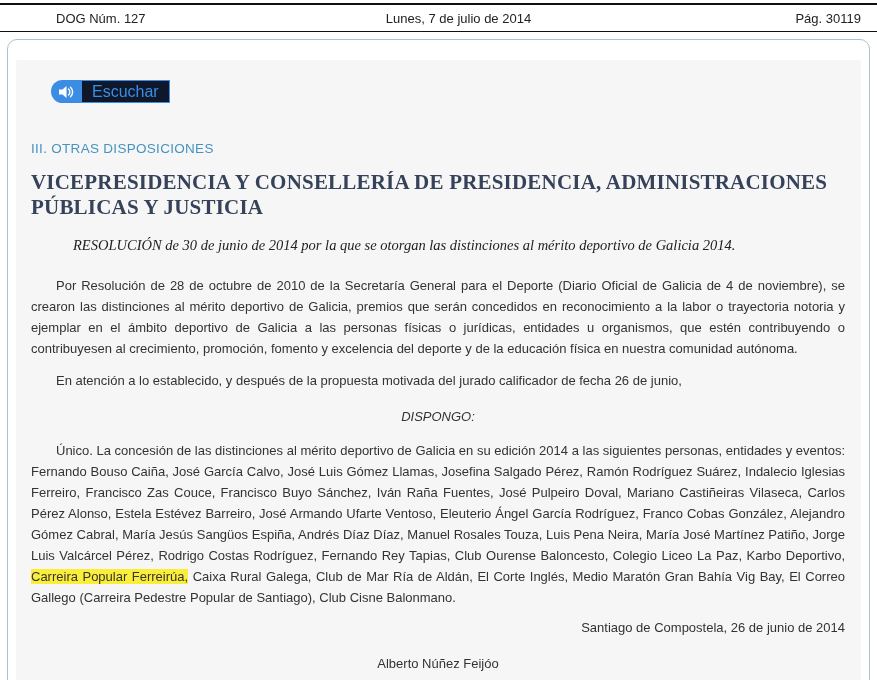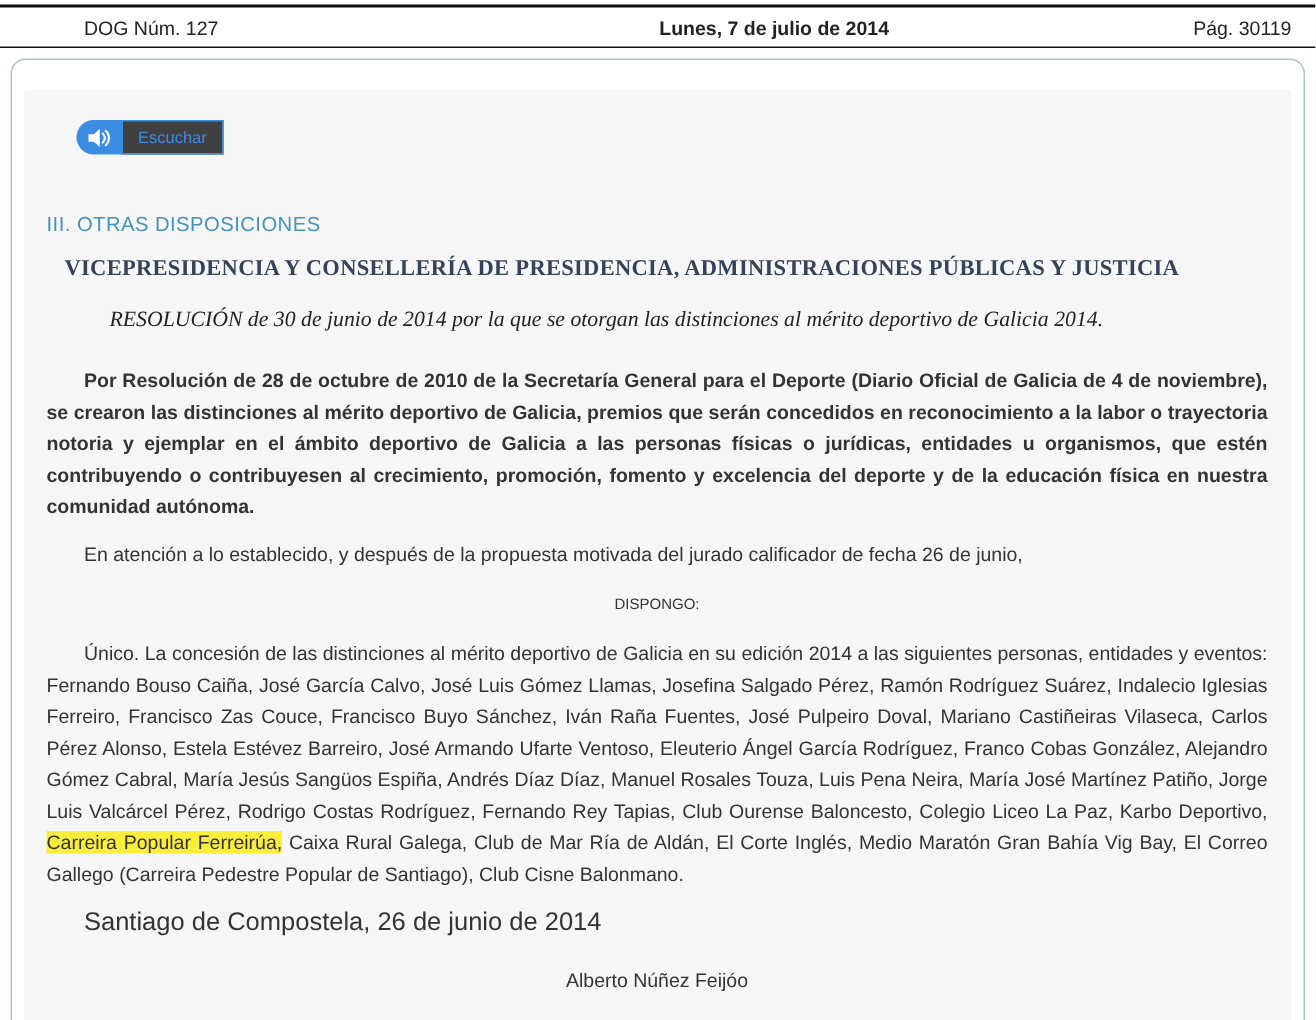--- a/index.html
+++ b/index.html
@@ -31,7 +31,7 @@
   }
   .header-row .cell{flex:1;}
   .cell.left{text-align:left;}
-  .cell.center{text-align:right;font-weight:bold;}
+  .cell.center{text-align:center;}
   .cell.right{text-align:right;}
   
   .content-frame{

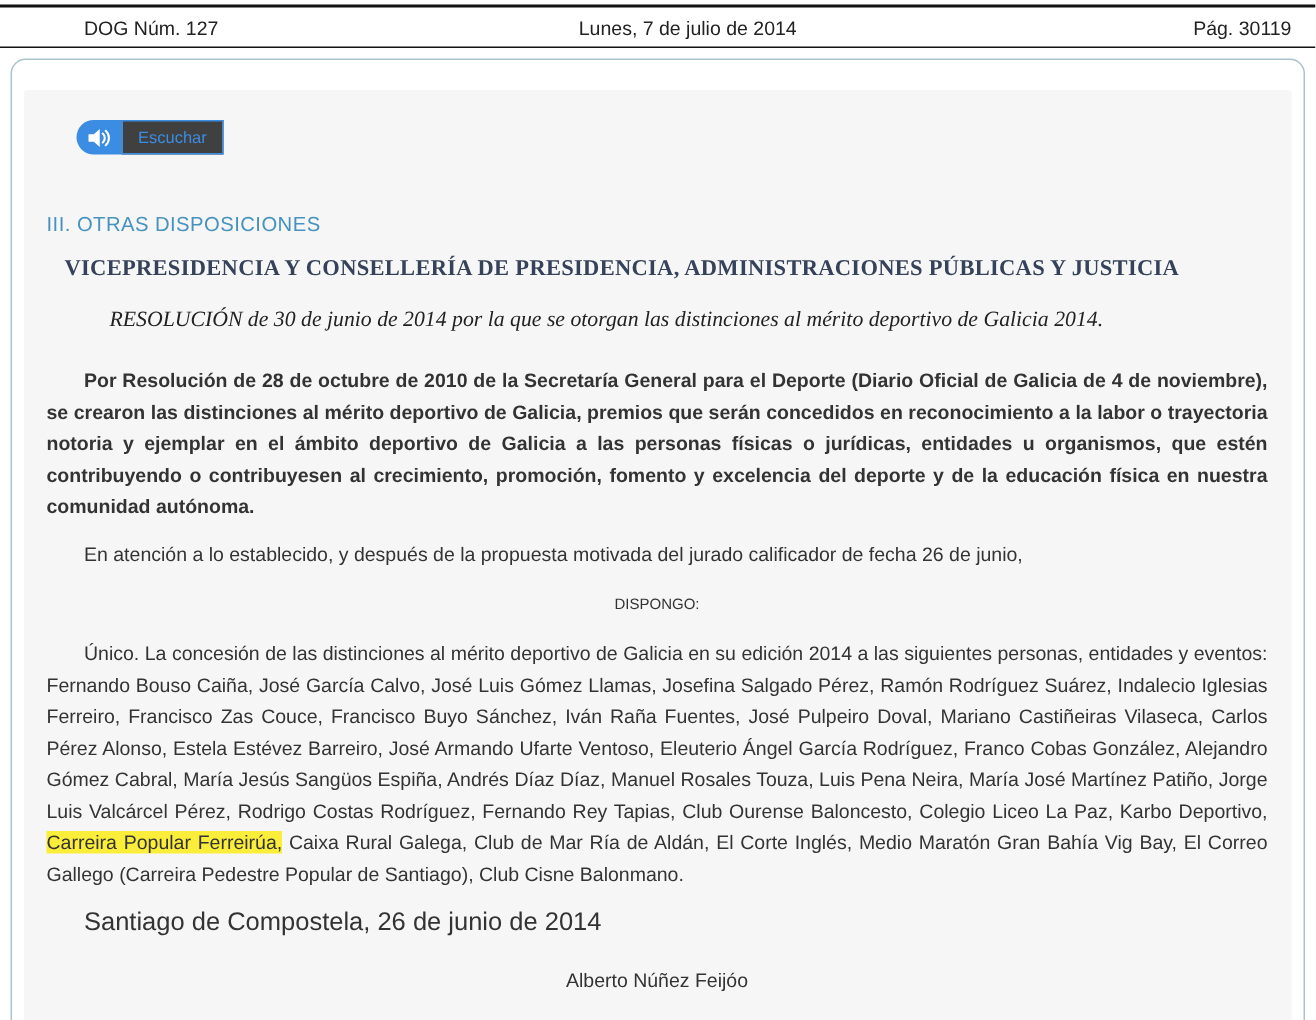--- a/index.html
+++ b/index.html
@@ -59,8 +59,8 @@
   }
   .listen-label{
     border:1px solid var(--accent);
-    background:#404040;color:var(--accent);
-    font-size:11px;display:flex;align-items:center;
+    background:#0f172a;color:var(--accent);
+    font-size:16px;display:flex;align-items:center;
     padding:0 10px;
   }
   

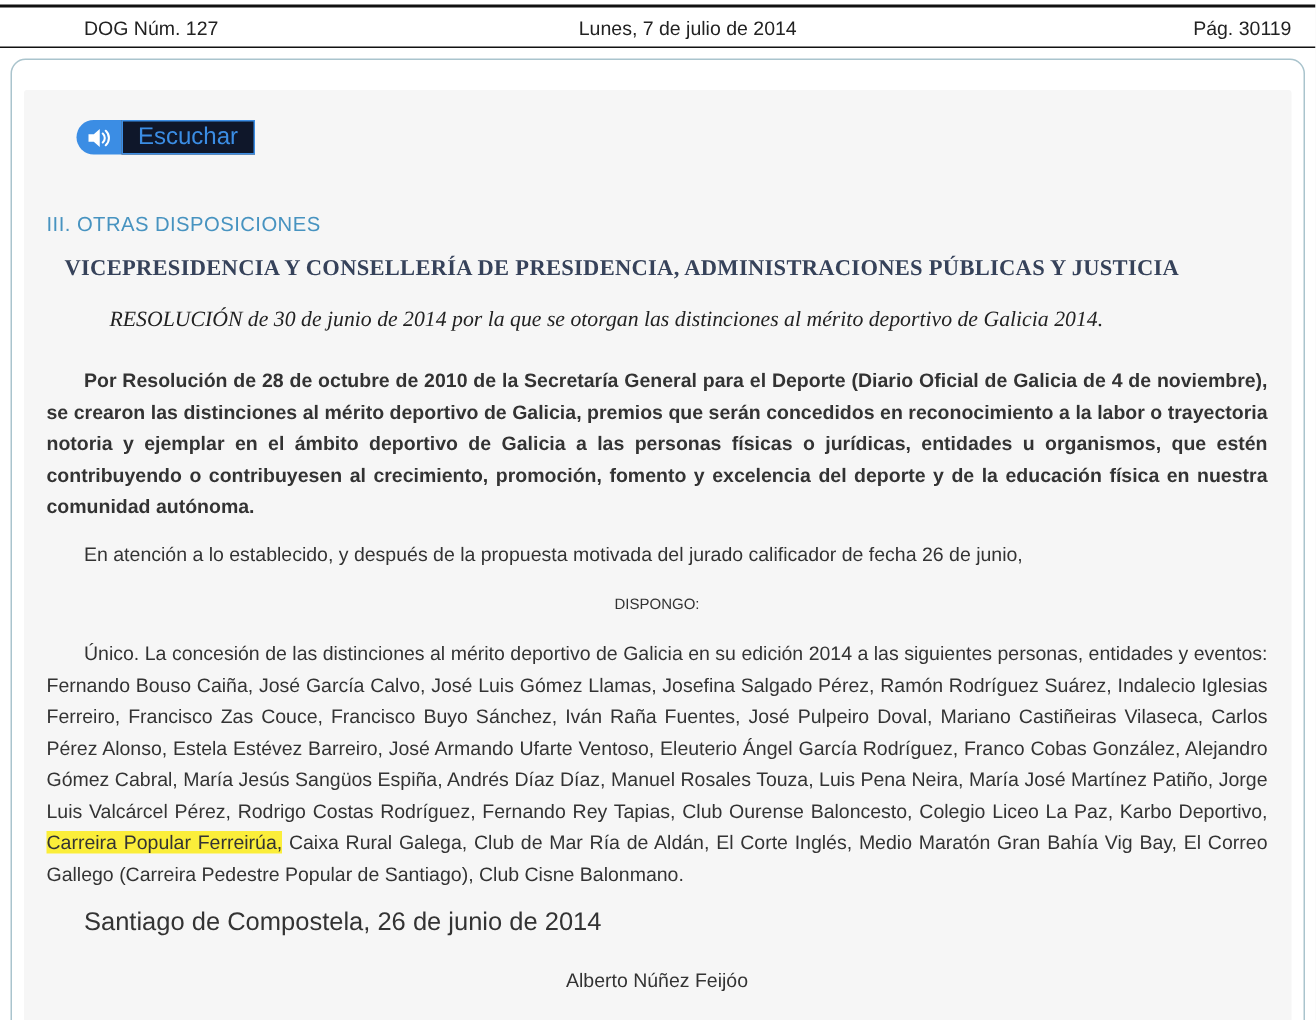--- a/index.html
+++ b/index.html
@@ -71,8 +71,8 @@
   }
   .dept-heading{
     font-family:"Liberation Serif",serif;font-weight:bold;
-    font-size:15px;color:var(--dept-navy);letter-spacing:0.2px;
-    margin:14px 0 0 12px;
+    font-size:21px;color:var(--dept-navy);letter-spacing:0.2px;
+    margin:14px 0 0 0;
   }
   .resolution-title{
     font-family:"Liberation Serif",serif;font-style:italic;

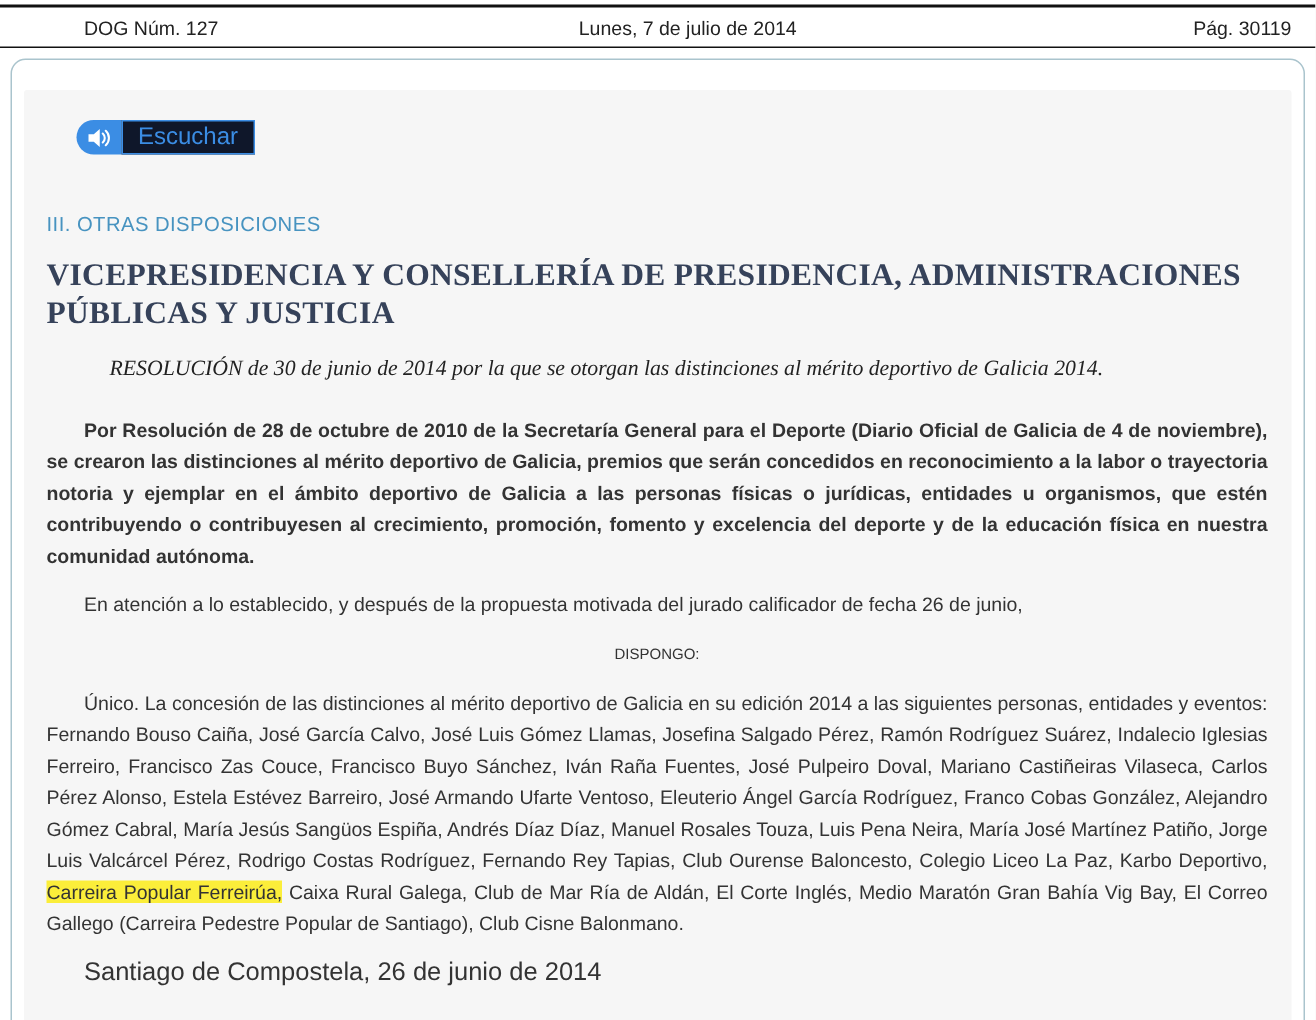--- a/index.html
+++ b/index.html
@@ -83,7 +83,7 @@
     font-size:13px;line-height:21px;text-align:justify;
     text-indent:25px;margin:11px 0 0 0;color:var(--body-text);
   }
-  .para.first{margin-top:20px;font-weight:bold;}
+  .para.first{margin-top:20px;}
   .dispongo{
     font-size:10px;text-align:center;margin:18px 0 0 0;color:var(--body-text);
   }

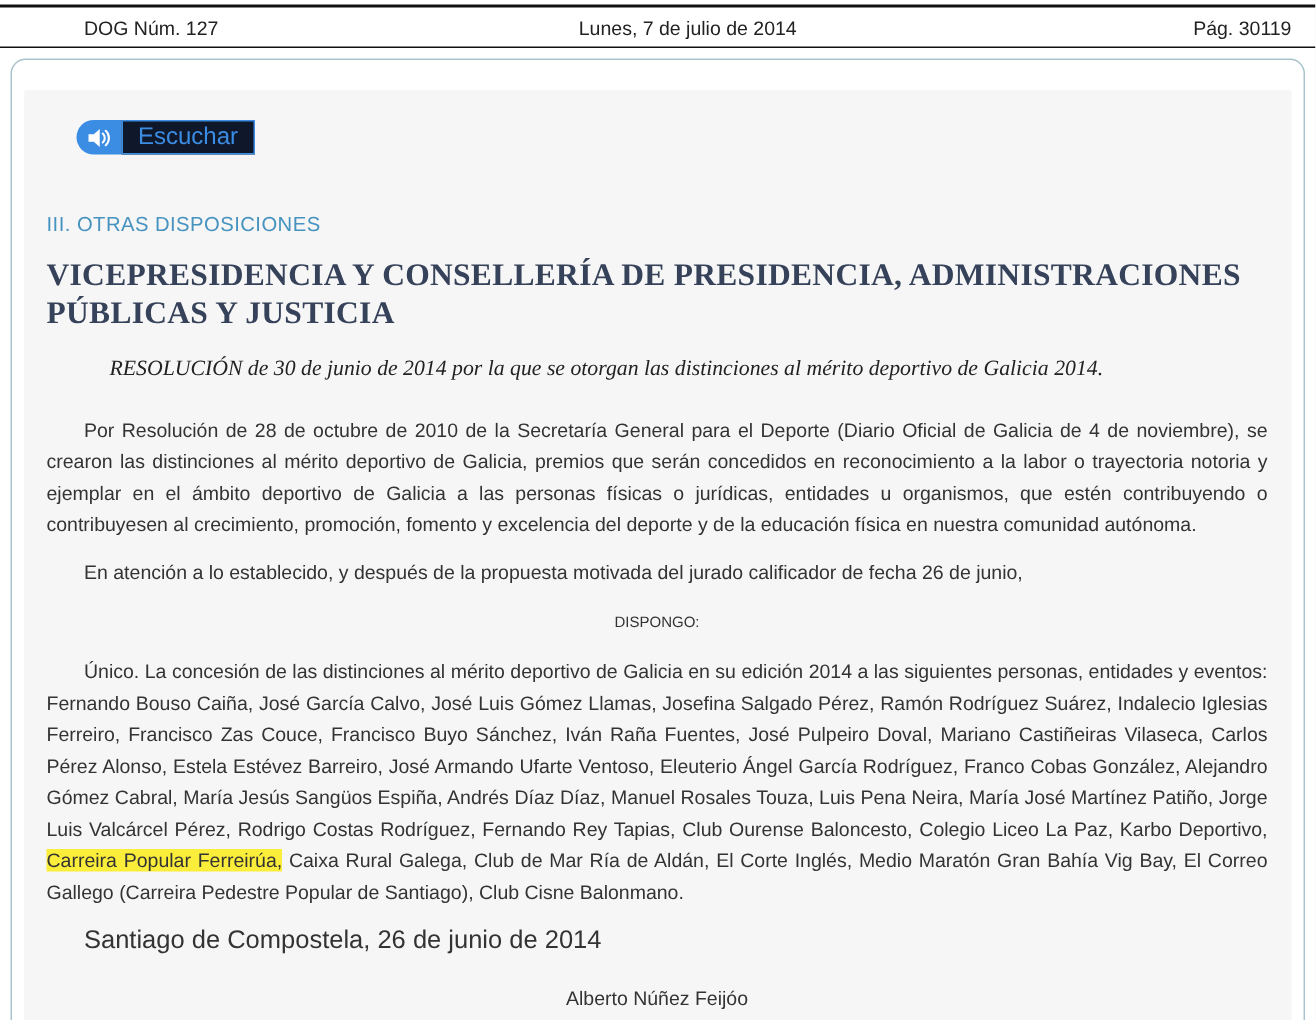--- a/index.html
+++ b/index.html
@@ -85,7 +85,7 @@
   }
   .para.first{margin-top:20px;}
   .dispongo{
-    font-size:10px;text-align:center;margin:18px 0 0 0;color:var(--body-text);
+    font-size:13px;text-align:center;margin:18px 0 0 0;color:var(--body-text);font-style:italic;
   }
   .para.unico{margin-top:16px;}
   .highlight{background:var(--highlight);}

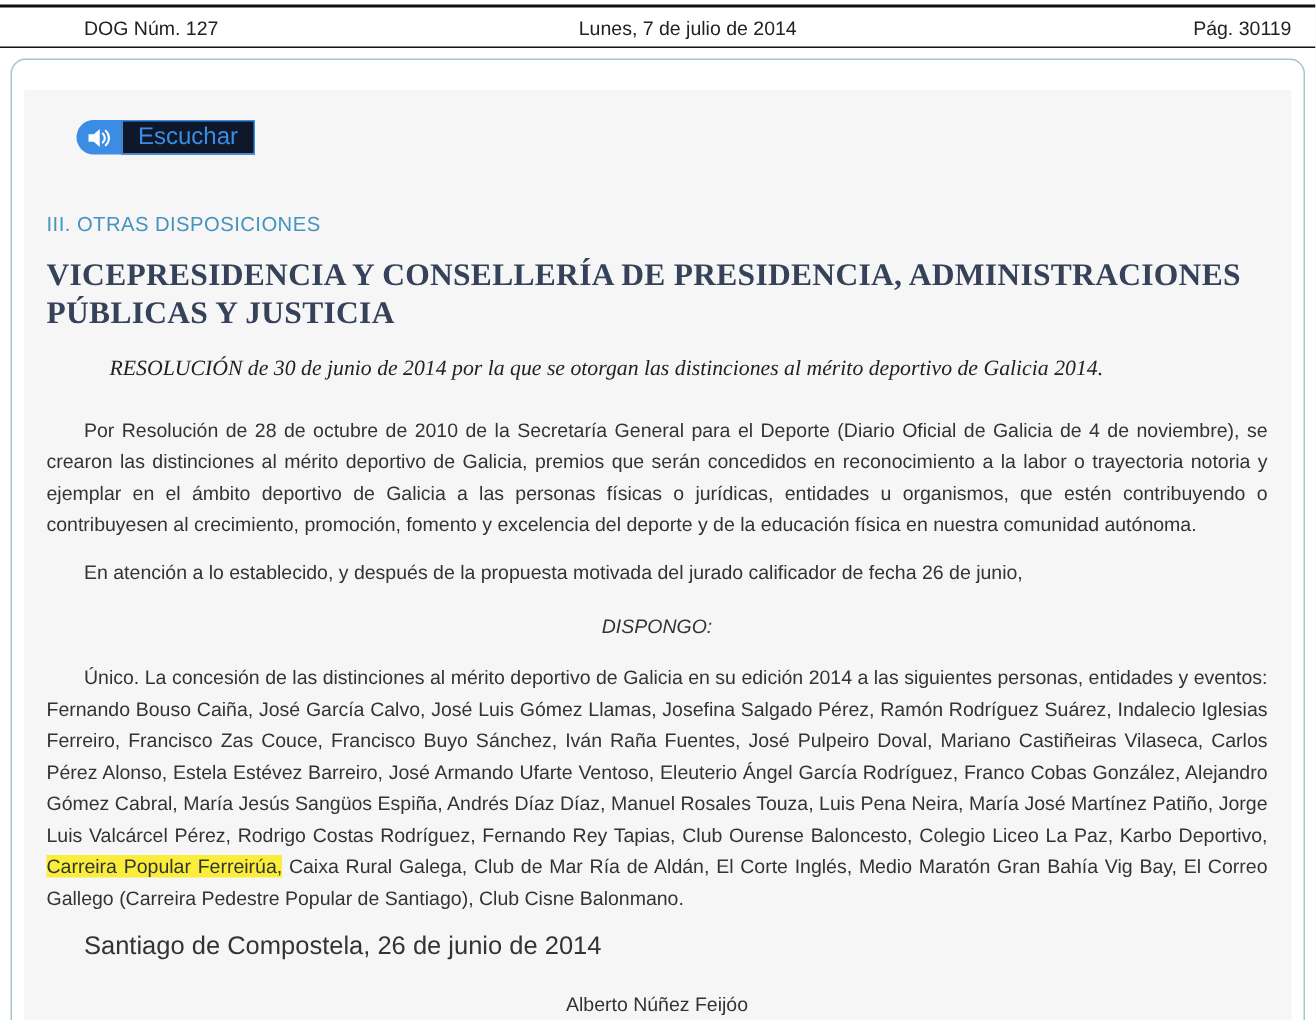--- a/index.html
+++ b/index.html
@@ -90,7 +90,7 @@
   .para.unico{margin-top:16px;}
   .highlight{background:var(--highlight);}
   .place-date{
-    font-size:17px;text-indent:25px;margin:12px 0 0 0;text-align:left;
+    font-size:13px;text-indent:25px;margin:12px 0 0 0;text-align:right;
   }
   .signature{
     font-size:13px;text-align:center;line-height:21px;margin:18px 0 0 0;

